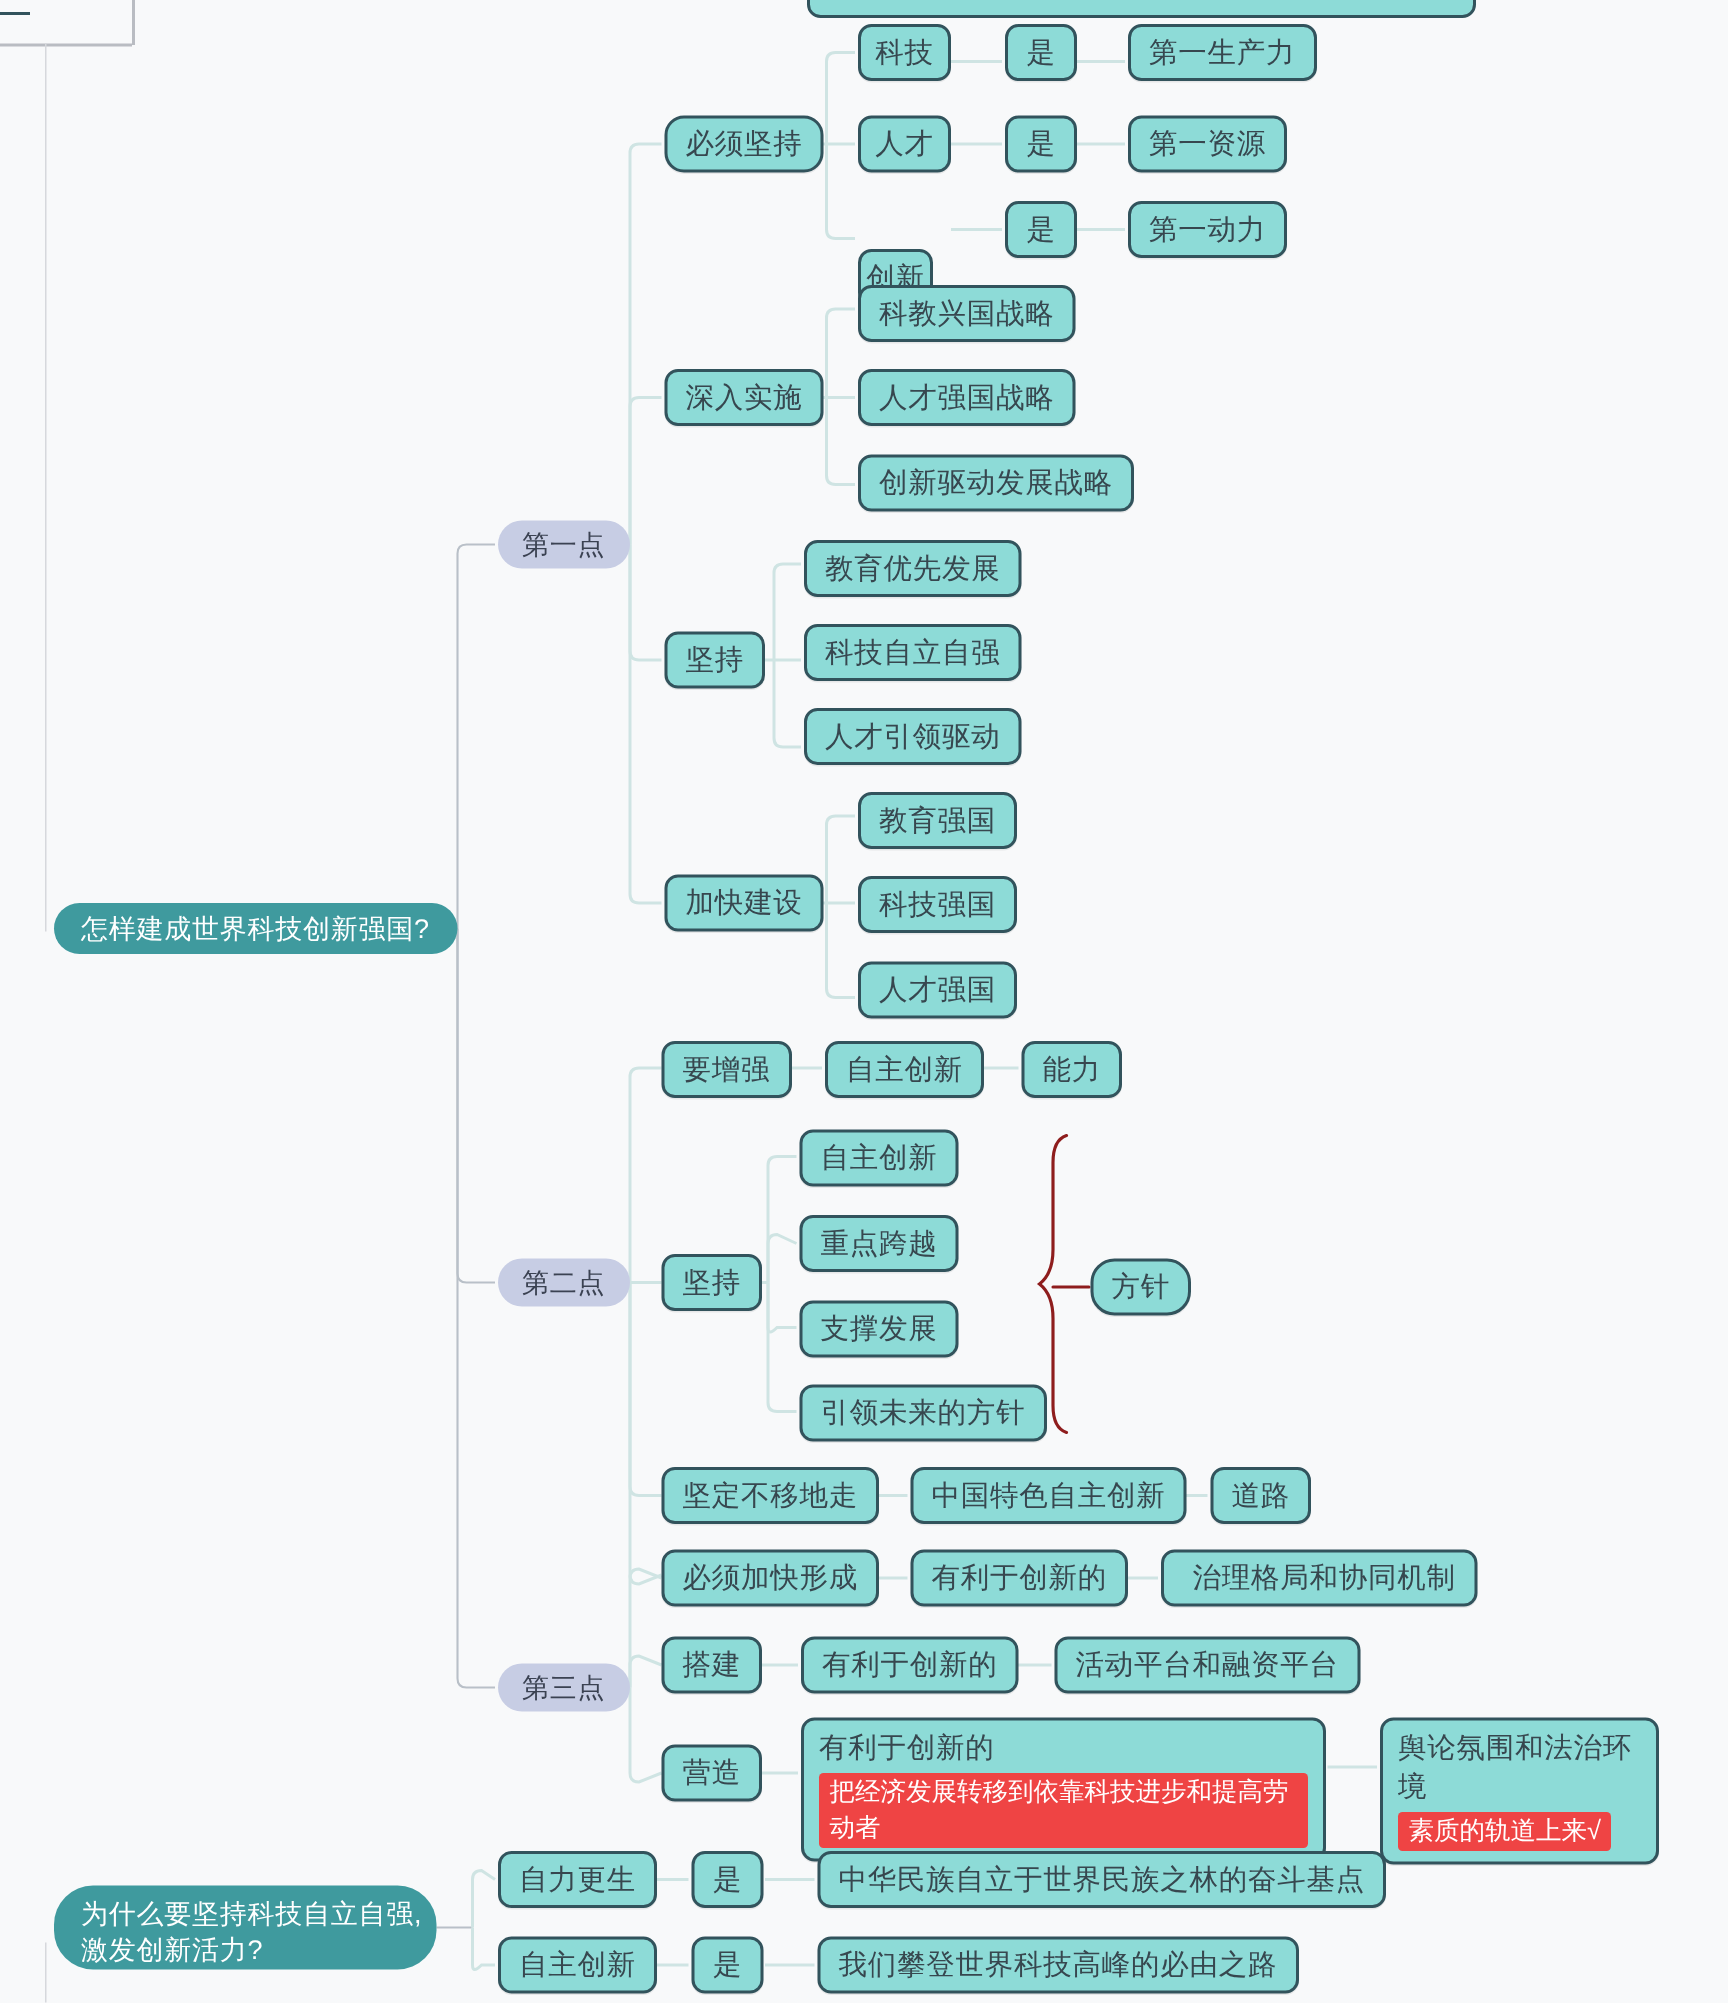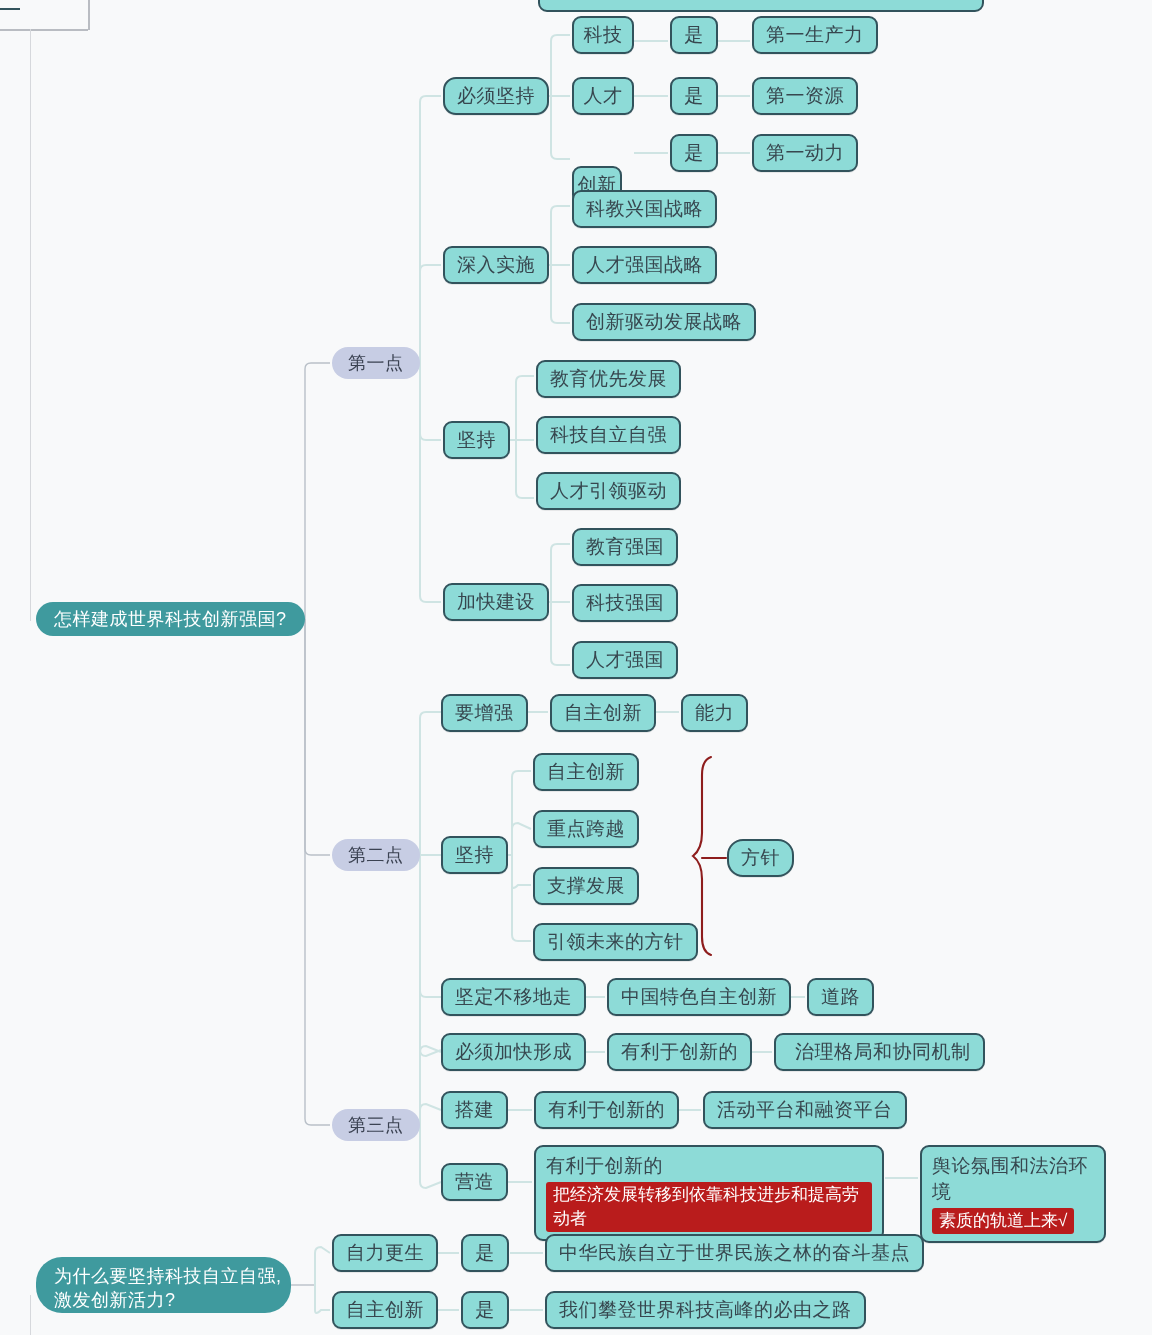--- a/index.html
+++ b/index.html
@@ -70,7 +70,7 @@
   }
   .n-stack .line1{font-size:19px;line-height:26px;color:#37474f;}
   .hl{
-    background:#b91c1c;
+    background:#ef4444;
     color:#ffffff;
     font-size:17px;
     line-height:24px;

